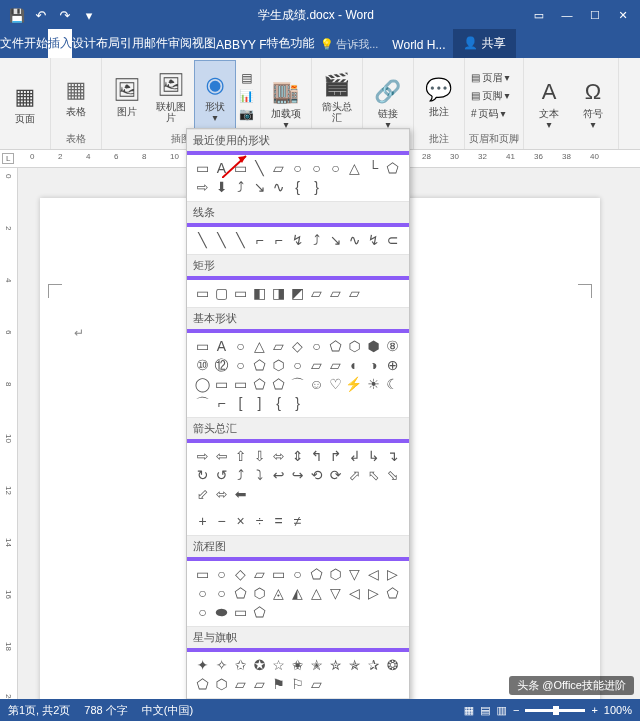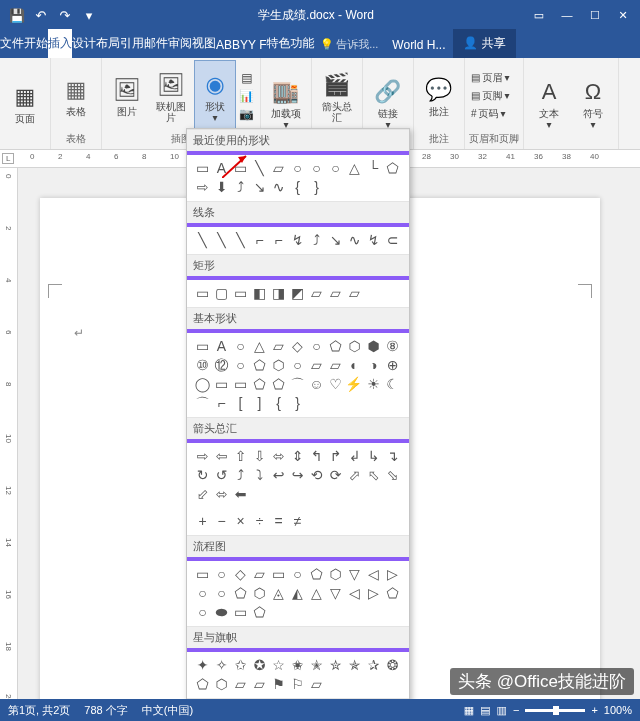--- a/index.html
+++ b/index.html
@@ -42,7 +42,7 @@
 .menu .shapes{padding:3px 6px 5px;display:flex;flex-wrap:wrap;gap:0}
 .menu .s{width:19px;height:19px;display:flex;align-items:center;justify-content:center;font-size:14px;color:#555;cursor:pointer;line-height:1}
 .arrow{position:absolute;left:222px;top:150px;width:28px;height:28px;pointer-events:none;z-index:5}
-.watermark{position:absolute;right:6px;bottom:26px;background:rgba(0,0,0,.55);color:#fff;font-size:17px;padding:2px 8px;border-radius:3px}
+.watermark{position:absolute;right:6px;bottom:26px;background:rgba(0,0,0,.55);color:#fff;font-size:11px;padding:2px 8px;border-radius:3px}
 </style>
 </head>
 <body>

